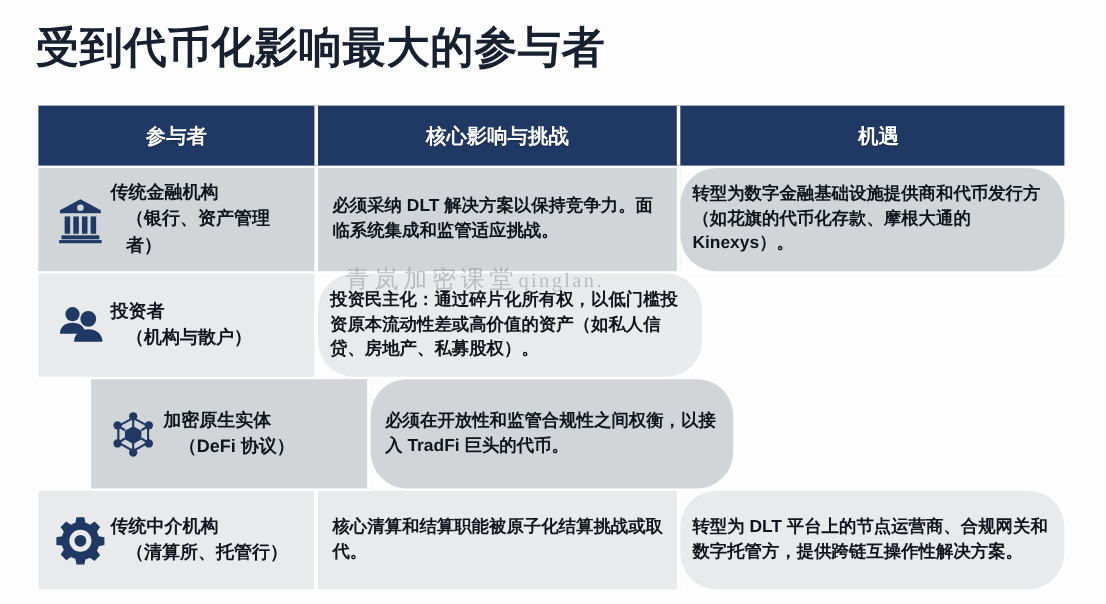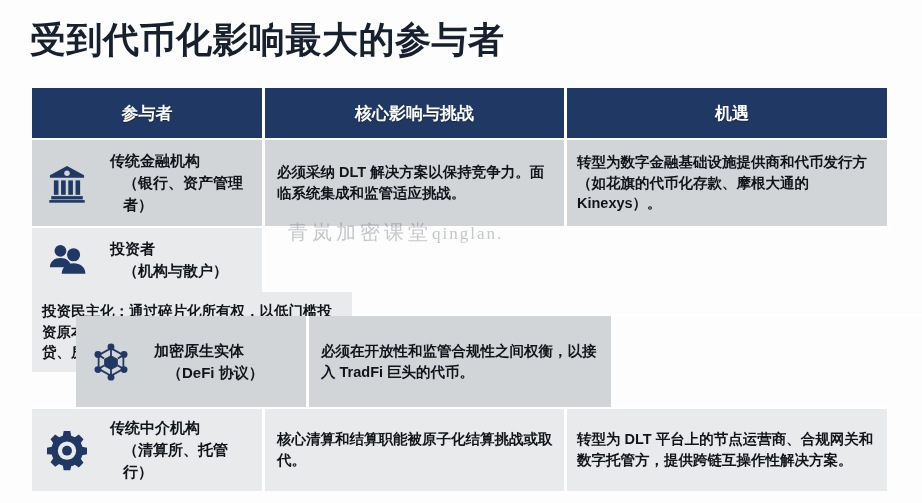--- a/index.html
+++ b/index.html
@@ -96,7 +96,7 @@
   .actor-cell {
     display: flex;
     align-items: center;
-    gap: 20px;
+    gap: 2px;
   }
   .actor-icon {
     width: 46px;

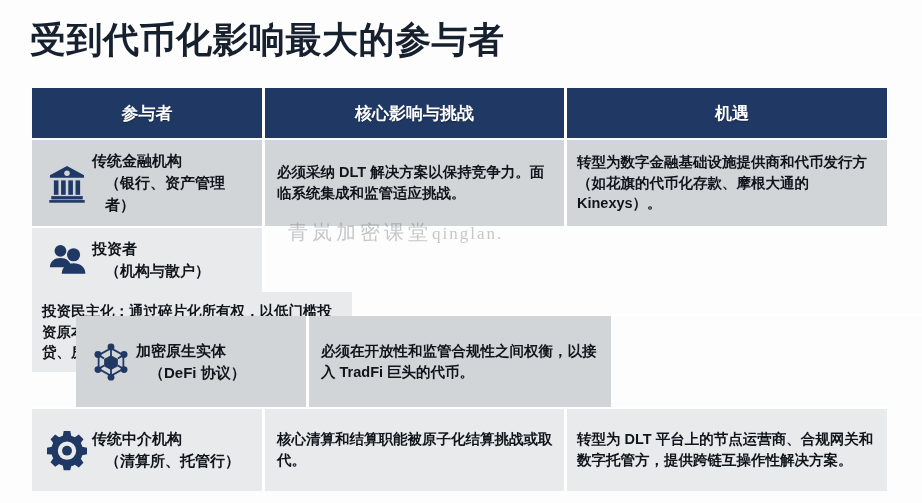--- a/index.html
+++ b/index.html
@@ -81,7 +81,7 @@
     display: flex;
     align-items: center;
   }
-  .cell:last-child { border-right: none; }
+  .cell:last-child { border-right: none; border-radius: 30px; }
 
   .col1 { width: 233px; min-width: 233px; }
   .col2 { width: 302px; min-width: 302px; }

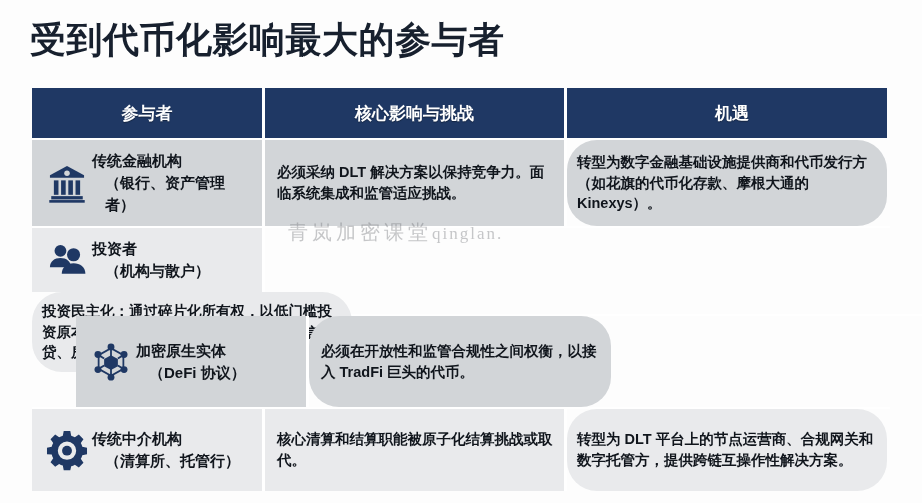--- a/index.html
+++ b/index.html
@@ -89,7 +89,7 @@
 
   
   .h1 { height: 88px; }
-  .h2 { height: 88px; flex-direction: column; }
+  .h2 { height: 88px; }
   .h3 { height: 93px; margin-left: 44px; }
   .h4 { height: 84px; }
 

